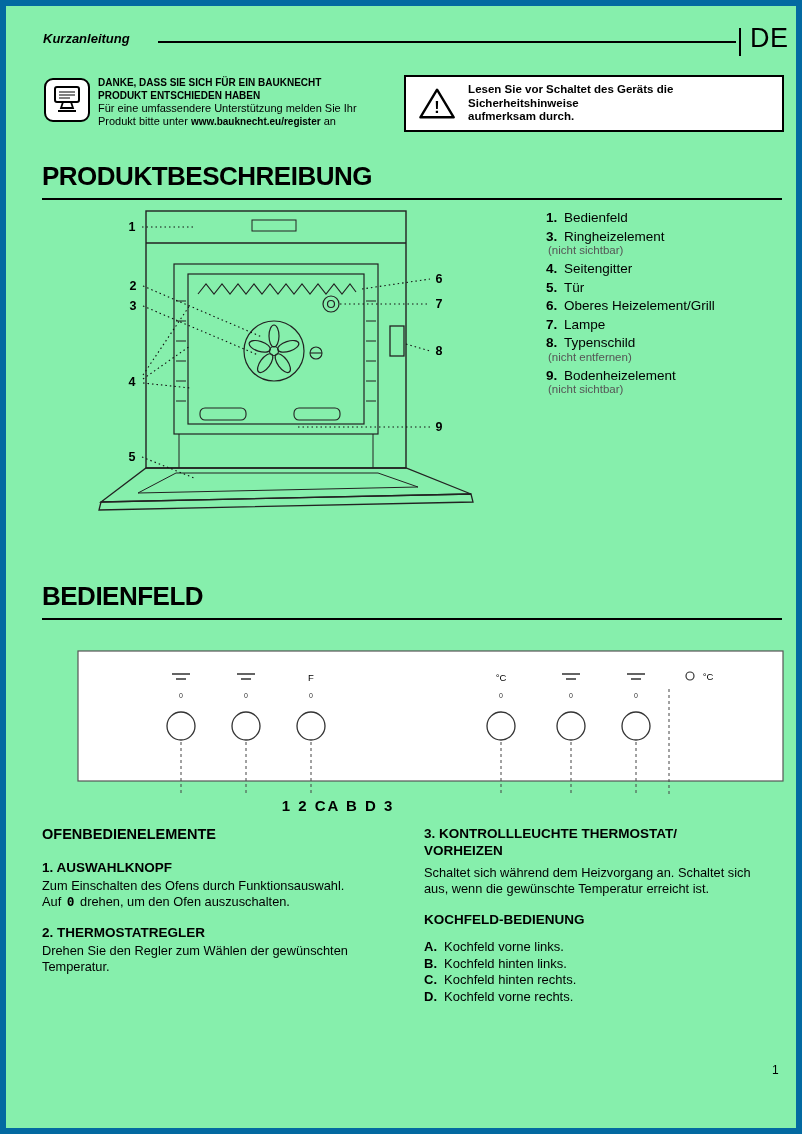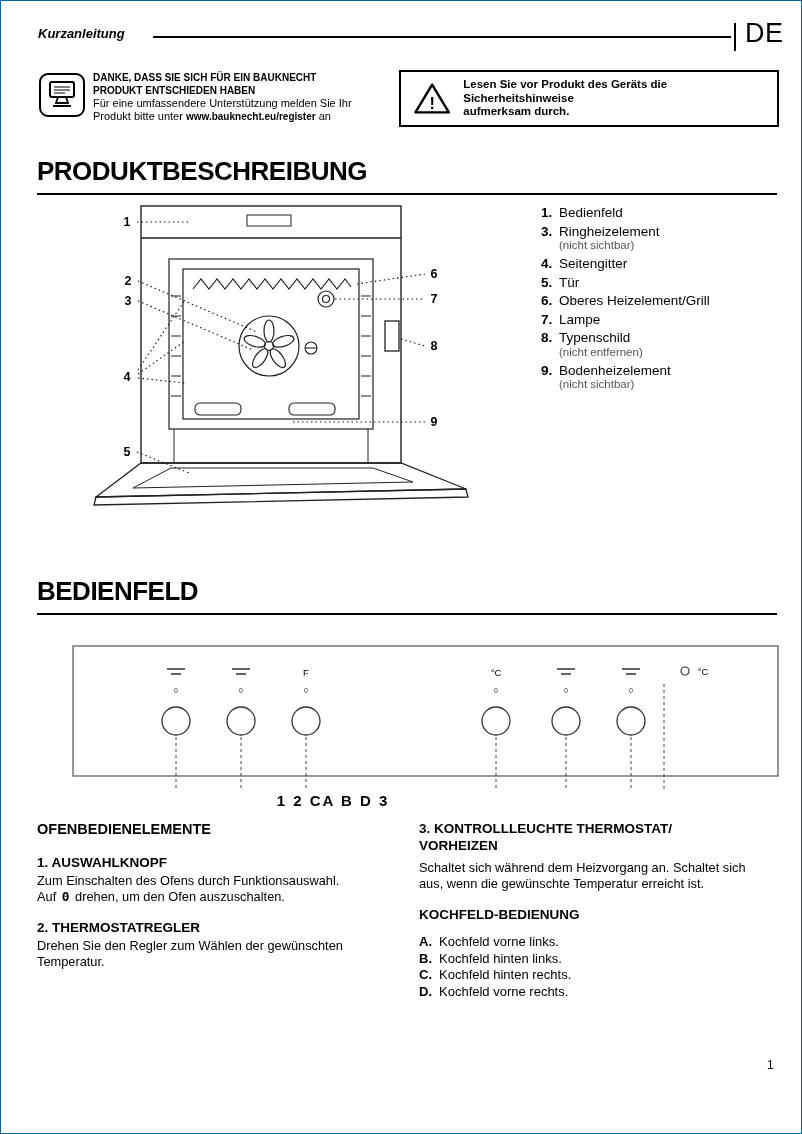--- a/index.html
+++ b/index.html
@@ -8,11 +8,11 @@
     position: relative;
     width: 802px; height: 1134px;
     margin: 0 auto;
-    background: #ffffff;
+    background: #86efac;
     font-family: "Liberation Sans", sans-serif;
     color: #000;
     overflow: hidden;
-    border: 1px solid #0369a1;
+    border: 6px solid #0369a1;
   }
   .b { font-weight: bold; }
 

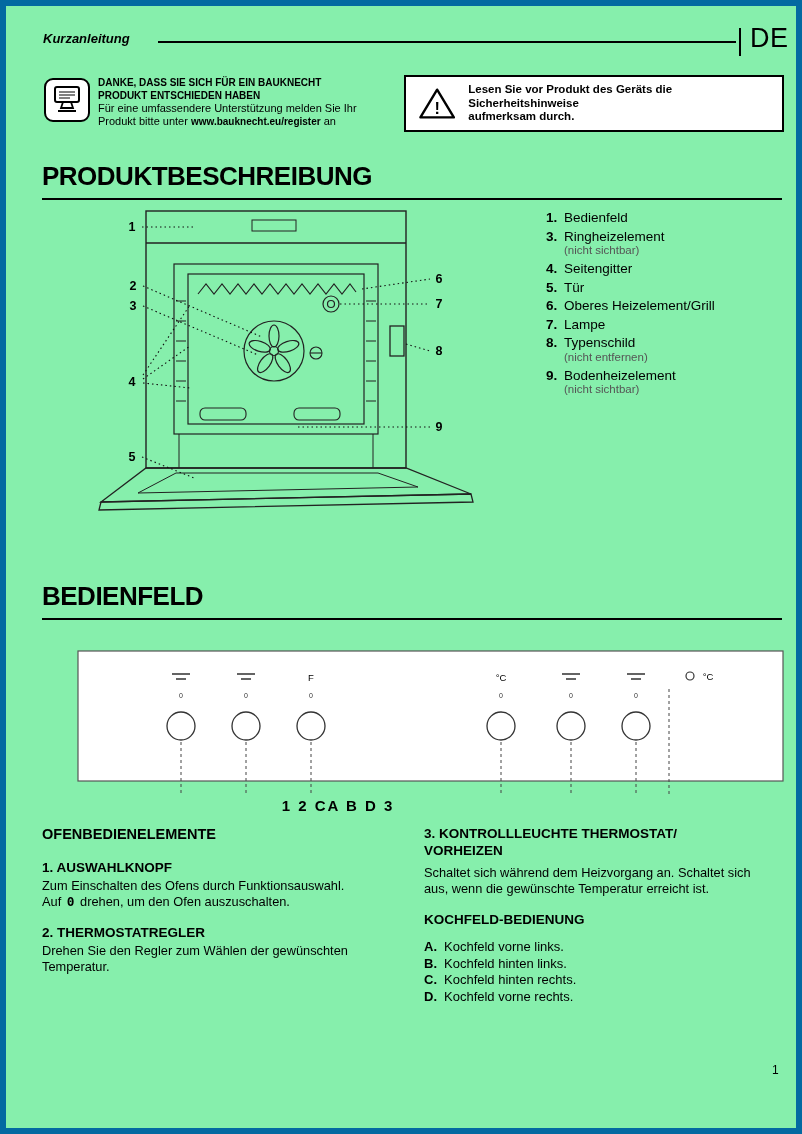--- a/index.html
+++ b/index.html
@@ -111,7 +111,7 @@
       <text x="20" y="28" text-anchor="middle" font-size="17" font-weight="bold">!</text>
     </svg>
     <div class="safety-text">
-      <div>Lesen Sie vor Produkt des Geräts die Sicherheitshinweise</div>
+      <div>Lesen Sie vor Schaltet des Geräts die Sicherheitshinweise</div>
       <div>aufmerksam durch.</div>
     </div>
   </div>

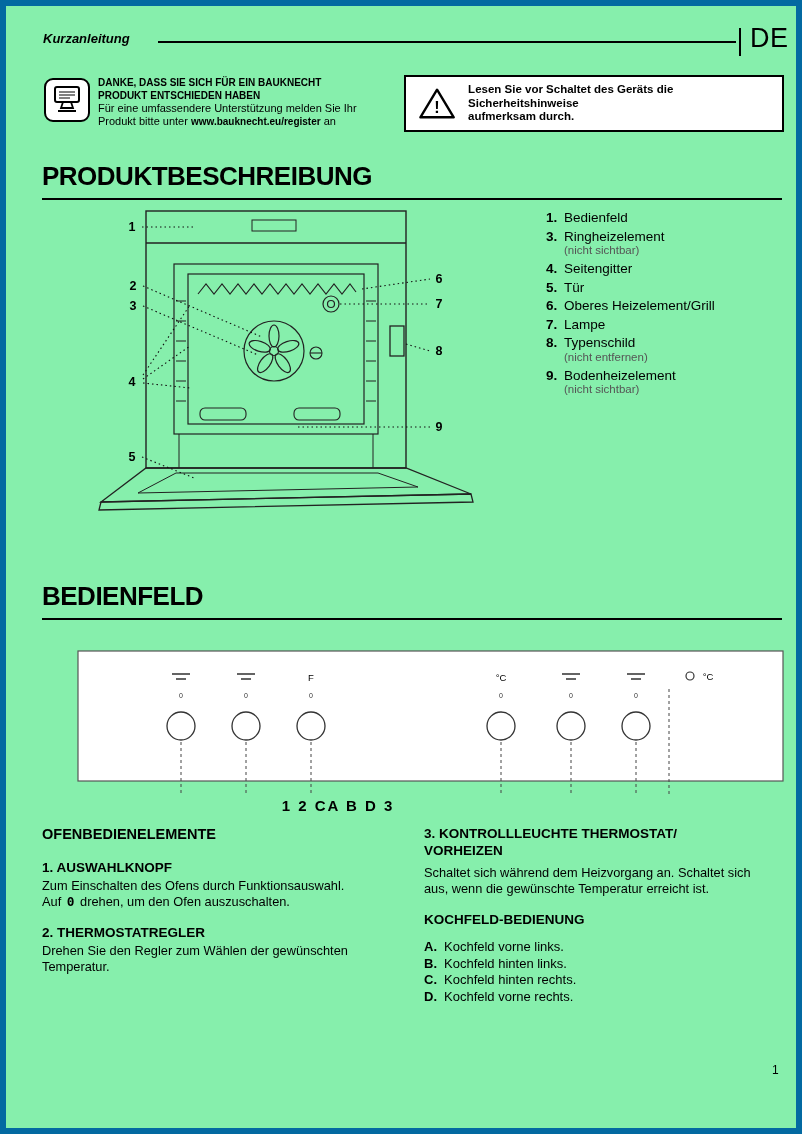--- a/index.html
+++ b/index.html
@@ -52,7 +52,7 @@
   .parts-list { position:absolute; left:540px; top:203px; width:240px; margin:0; padding:0; list-style:none; font-size:13.5px; }
   .parts-list li { line-height:18.5px; margin:0; }
   .parts-list .num { font-weight:bold; display:inline-block; min-width:18px; }
-  .parts-list .note { font-size:11.5px; line-height:13px; color:#555; margin-left:18px; margin-top:-2px; padding-bottom:3px; }
+  .parts-list .note { font-size:11.5px; line-height:13px; color:#555; margin-left:2px; margin-top:-2px; padding-bottom:3px; }
   .note:empty { display:none; }
 
   

